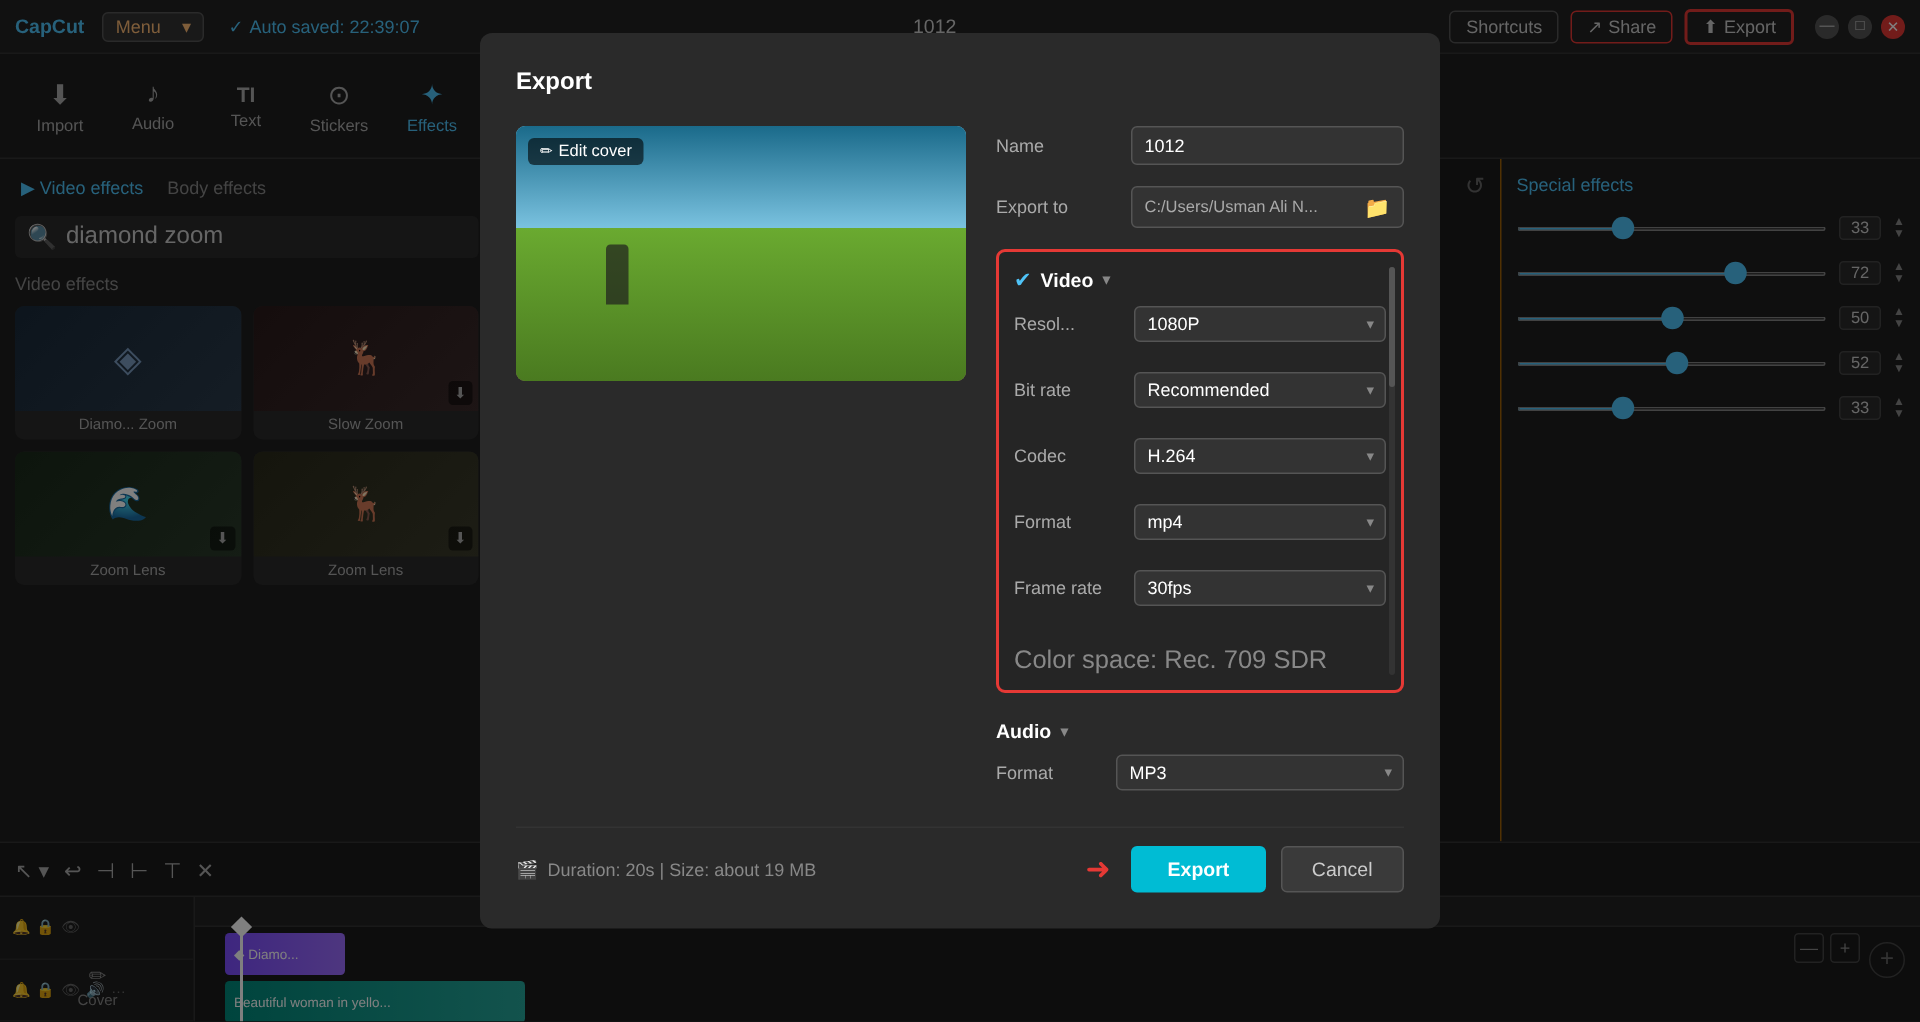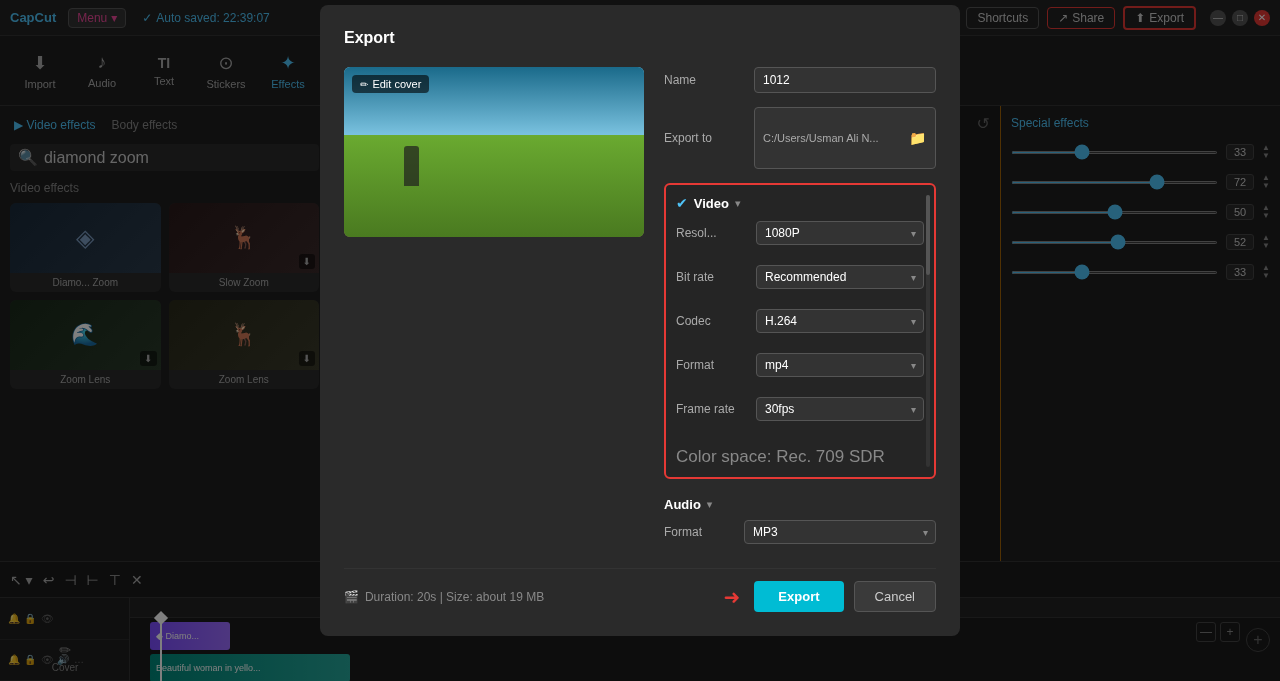--- a/index.html
+++ b/index.html
@@ -35,13 +35,13 @@
       background: #333;
       border: 1px solid #555;
       border-radius: 4px;
-      color: #ec4899;
+      color: #fdba74;
       font-size: 12px;
       padding: 2px 8px;
       cursor: pointer;
       display: flex;
       align-items: flex-end;
-      gap: 4px;
+      gap: 14px;
     }
     .topbar-autosave {
       color: #4fc3f7;

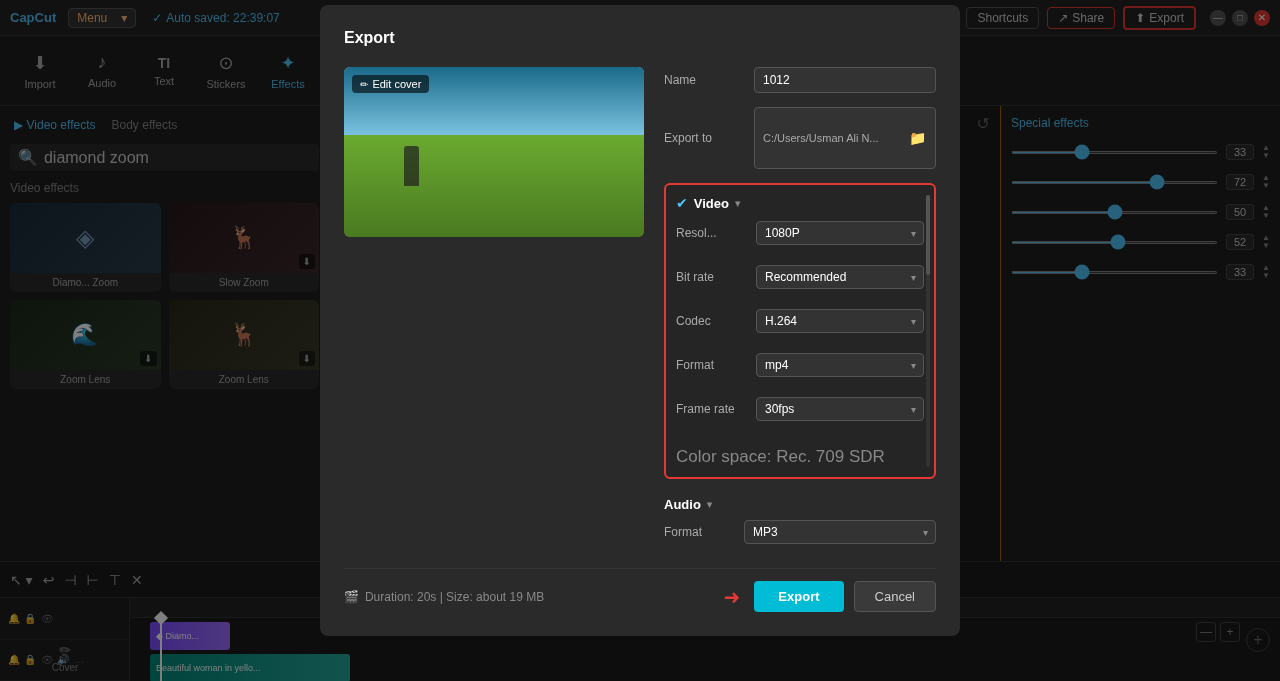--- a/index.html
+++ b/index.html
@@ -588,7 +588,7 @@
       border-radius: 4px;
       color: #aaa;
       font-size: 11px;
-      padding: 22px 8px;
+      padding: 5px 8px;
       display: flex;
       align-items: center;
       justify-content: space-between;

